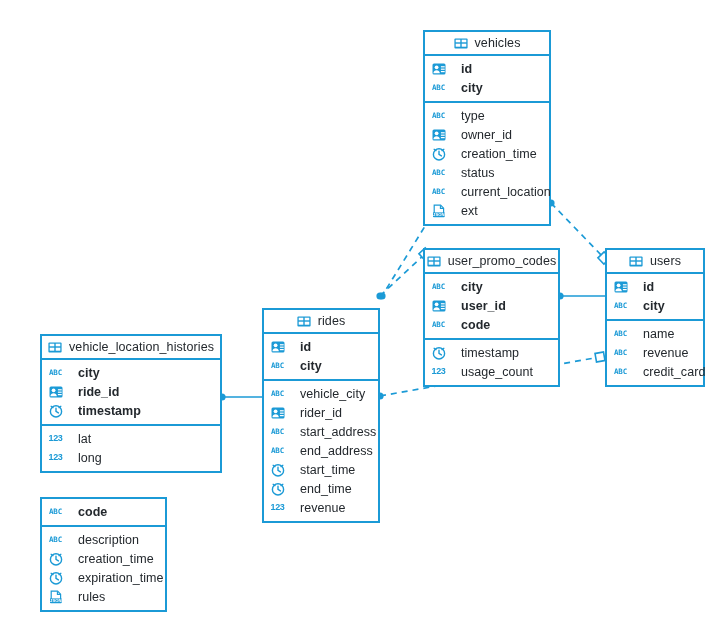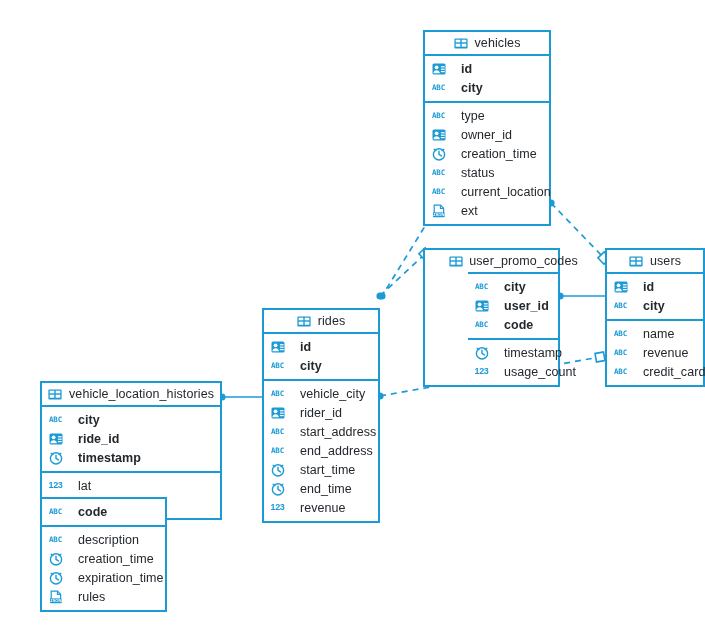--- a/index.html
+++ b/index.html
@@ -225,7 +225,7 @@
           </div>
         </div>
       </div>
-      <div class="table-node" style="left: 413px; top: 248px; width: 137px; padding-left: 43px;">
+      <div class="table-node" style="left: 413px; top: 248px; width: 137px;">
         <div class="tbl-header">
           <span class="ic">
             <svg width="14" height="11" viewBox="0 0 14 11">

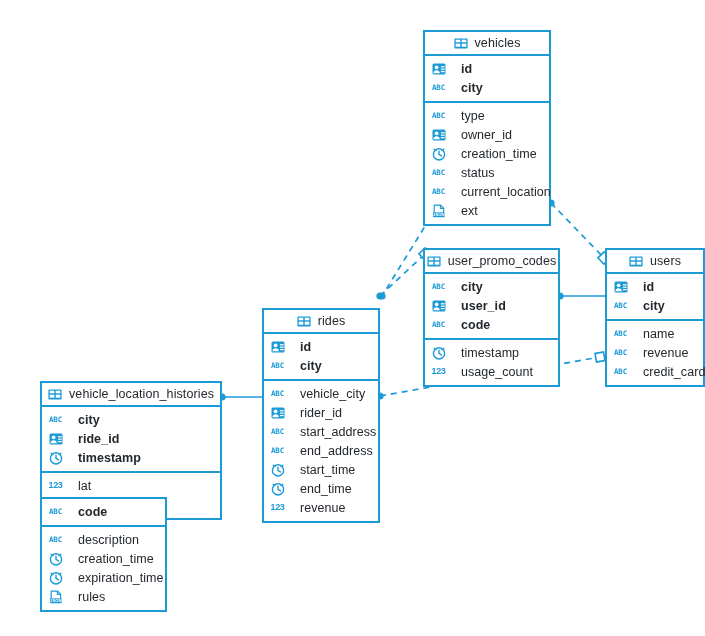--- a/index.html
+++ b/index.html
@@ -436,7 +436,7 @@
           </div>
         </div>
       </div>
-      <div class="table-node" style="left: 30px; top: 334px; width: 182px; margin-top: 47px;">
+      <div class="table-node" style="left: 30px; top: 334px; width: 182px;">
         <div class="tbl-header">
           <span class="ic">
             <svg width="14" height="11" viewBox="0 0 14 11">

